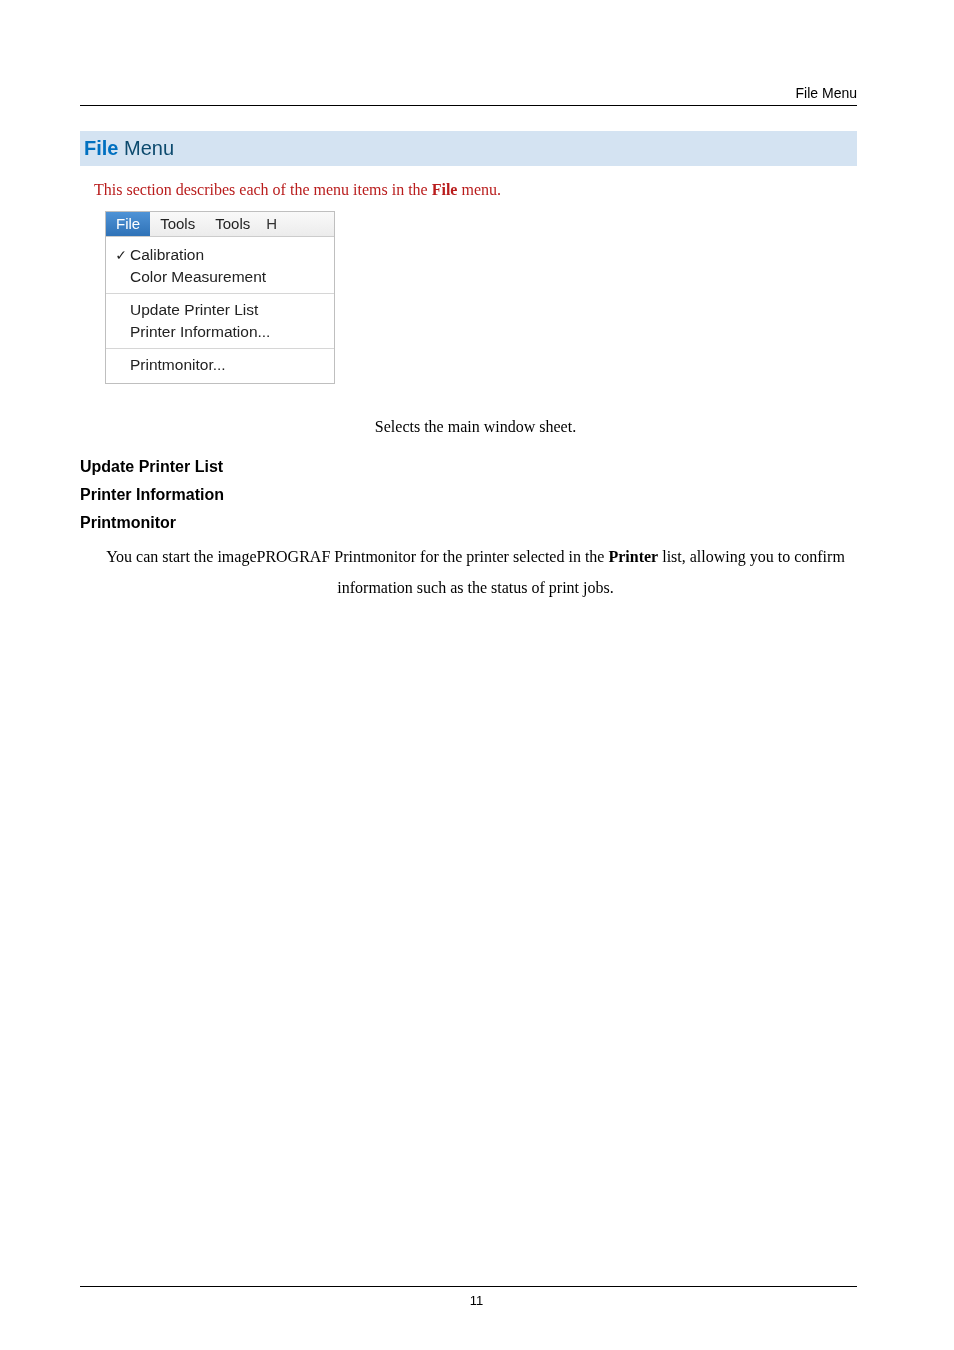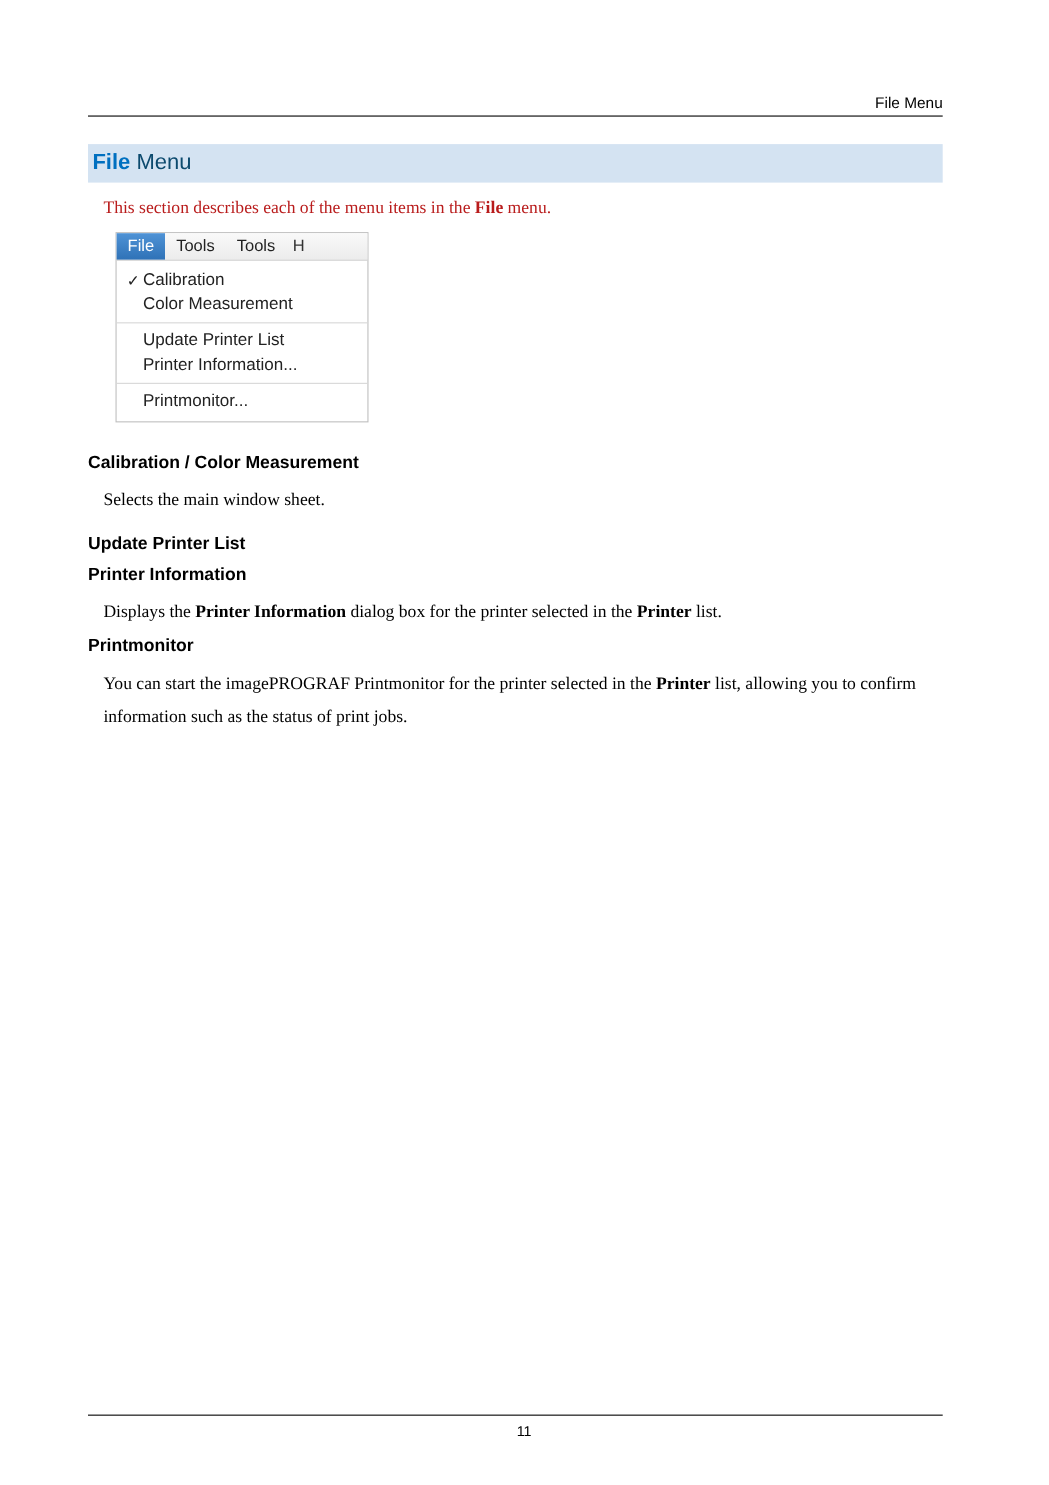--- a/index.html
+++ b/index.html
@@ -201,7 +201,6 @@
     </div>
   </div>
 
-  <div class="section-heading">Calibration / Color Measurement</div>
   <p class="section-body">Selects the main window sheet.</p>
 
   <div class="section-heading">Update Printer List</div>

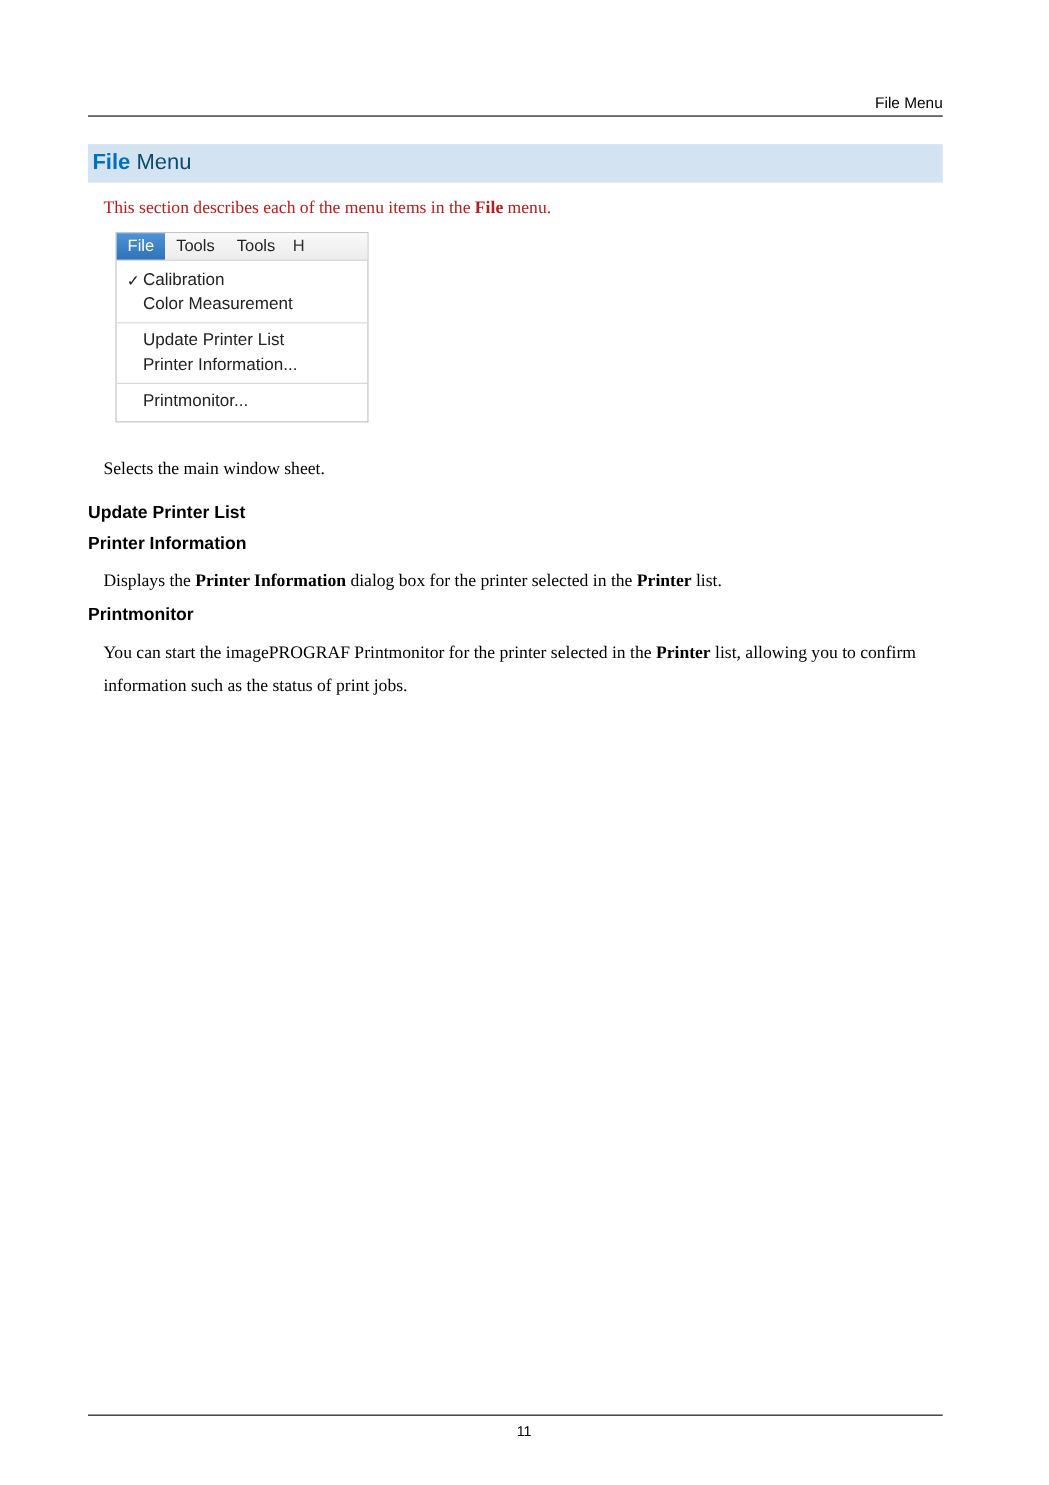--- a/index.html
+++ b/index.html
@@ -123,6 +123,7 @@
       margin-bottom: 16px;
       line-height: 1.9;
       color: #000;
+      text-align: center;
     }
     .section-body .bold {
       font-weight: bold;

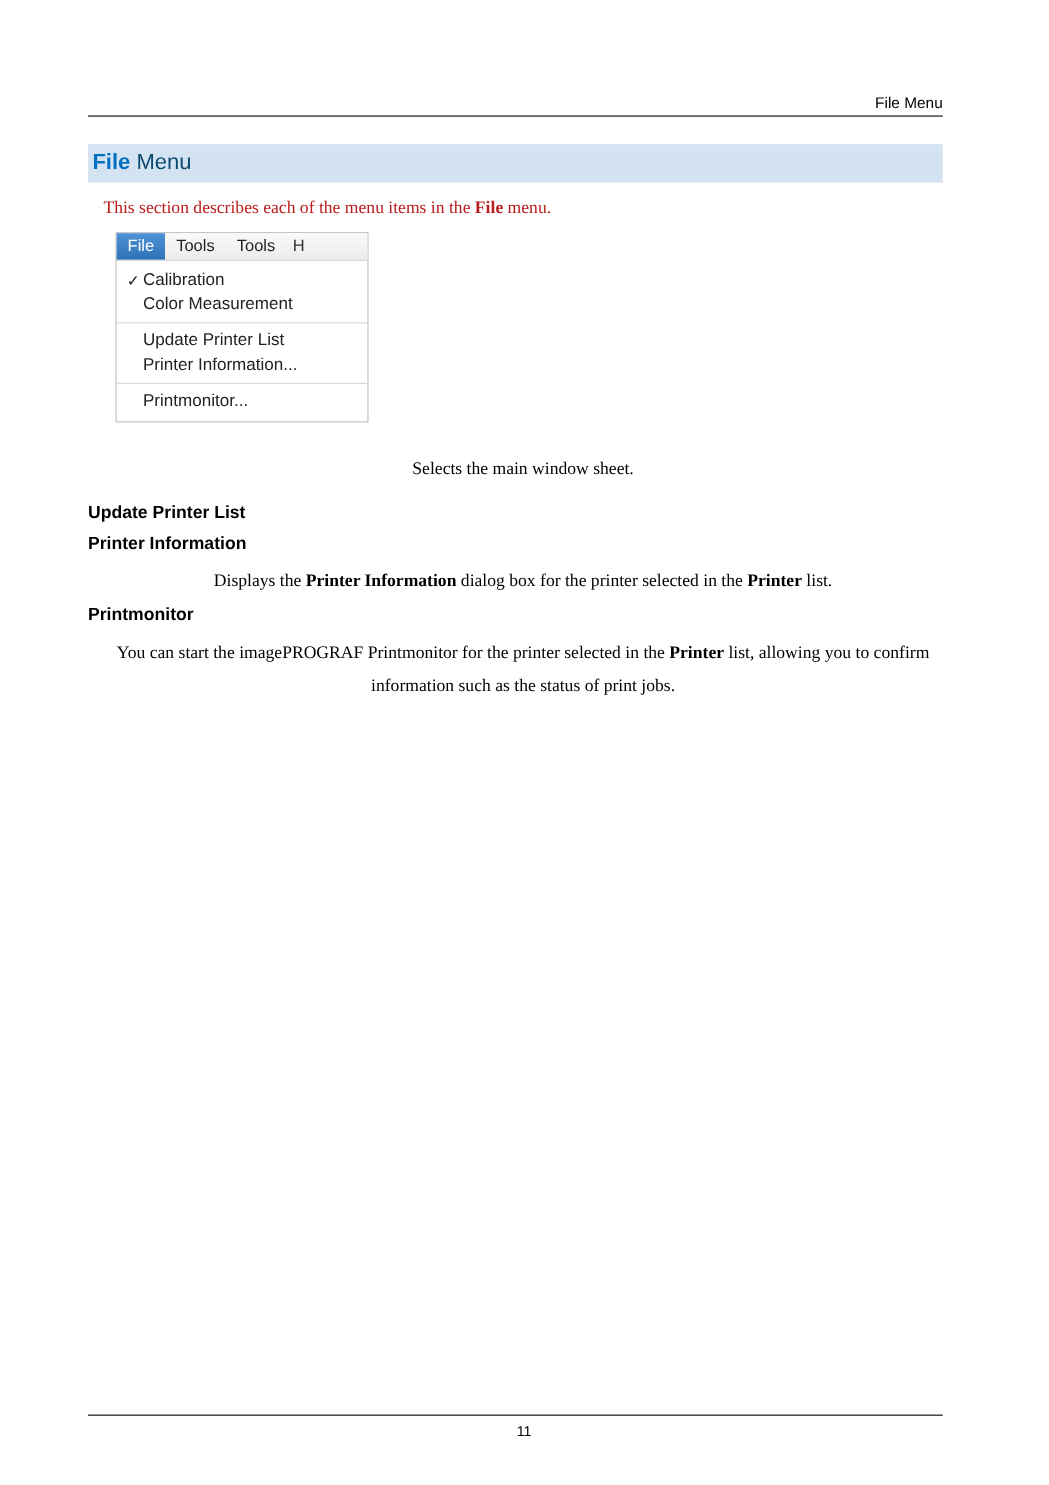--- a/index.html
+++ b/index.html
@@ -207,9 +207,6 @@
   <div class="section-heading">Update Printer List</div>
 
   <div class="section-heading">Printer Information</div>
-  <p class="section-body" style="margin-bottom:6px;">
-    <span>Displays the </span><span class="bold">Printer Information</span><span> dialog box for the printer selected in the </span><span class="bold">Printer</span><span> list.</span>
-  </p>
 
   <div class="section-heading">Printmonitor</div>
   <p class="section-body">

